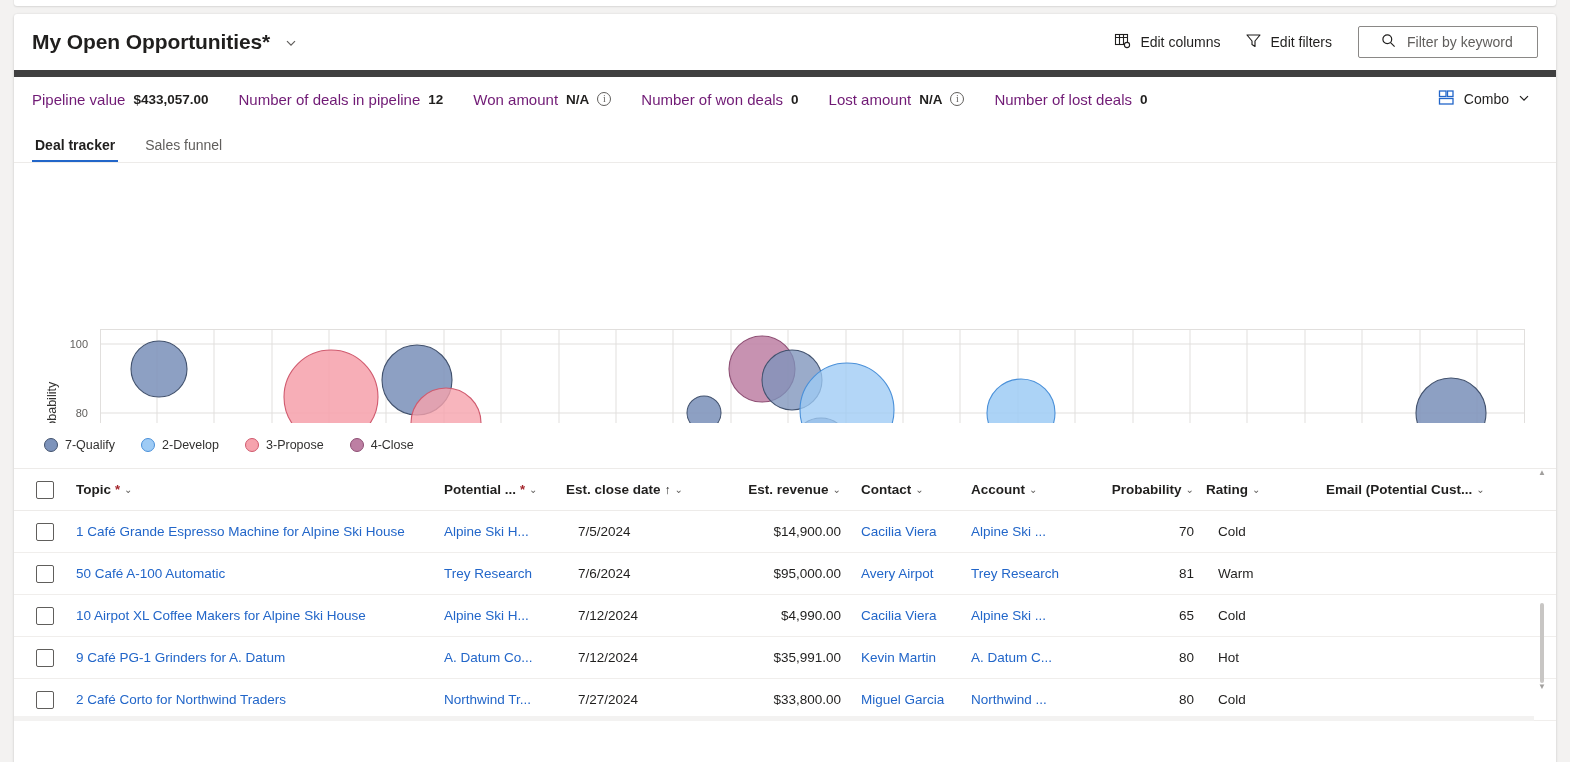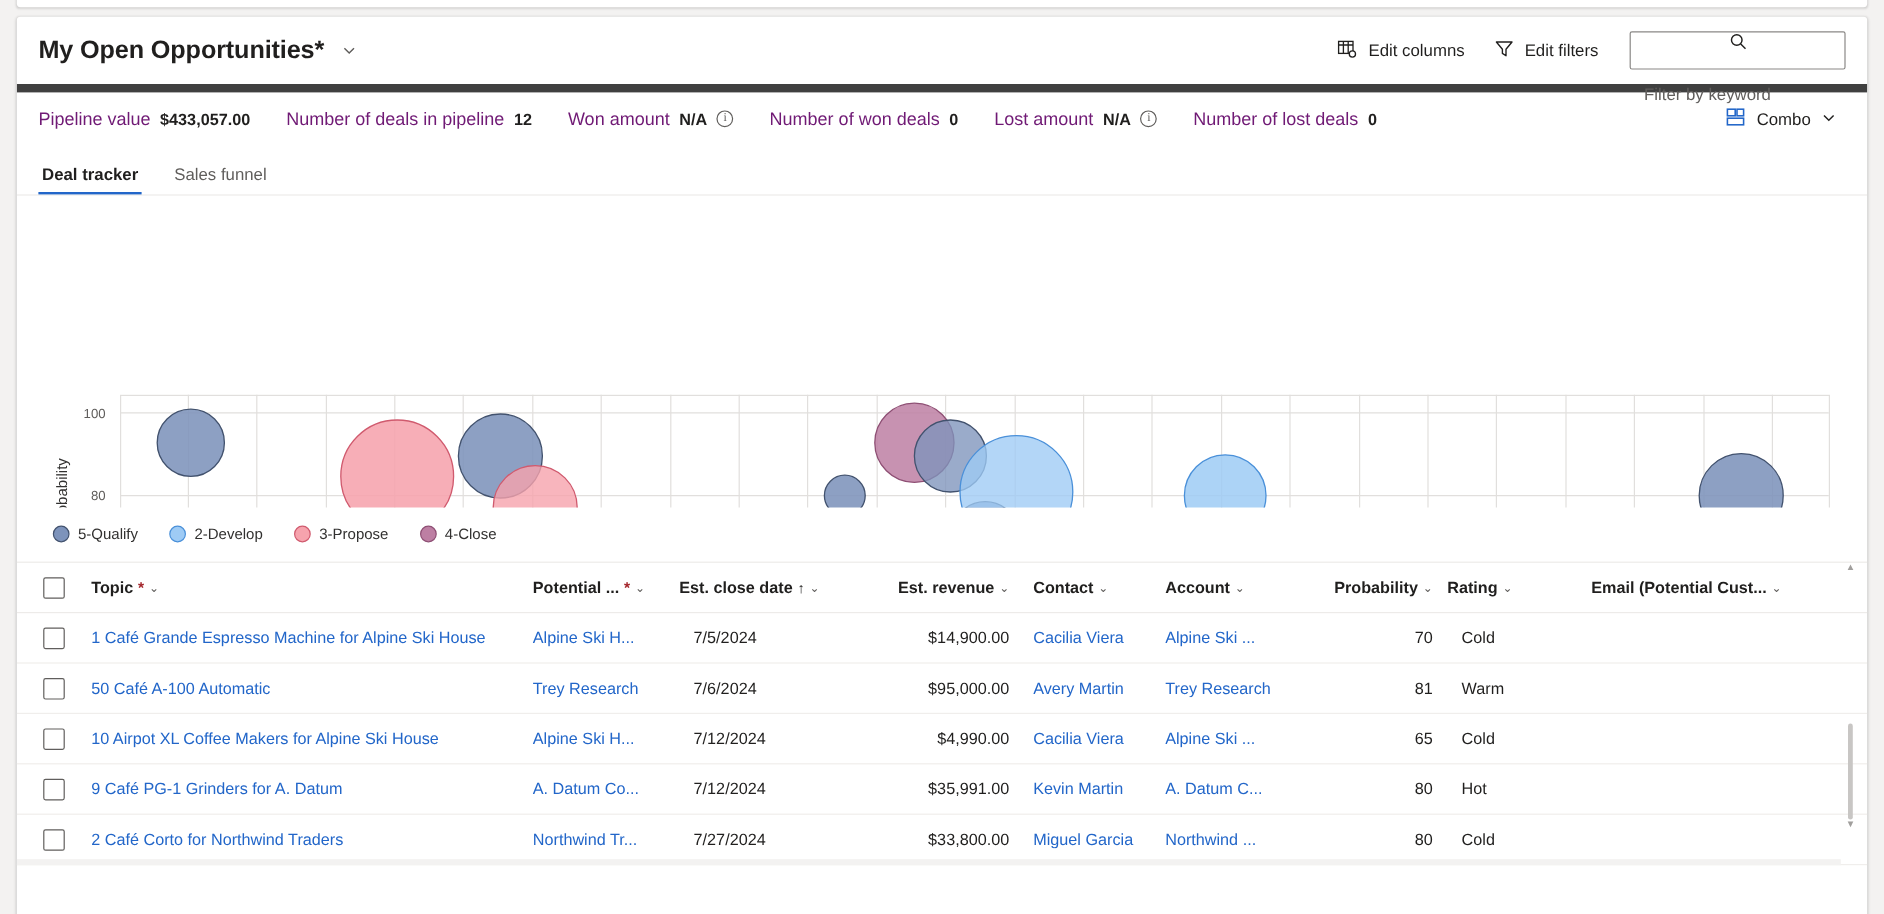--- a/index.html
+++ b/index.html
@@ -44,10 +44,9 @@
     background:transparent; border:none;
   }
   .search-box {
-    display:flex; align-items:center; gap:22px; width:180px; height:32px;
-    border:1px solid #8a8886; border-radius:2px; padding:0 9px; margin-left:14px;
+    display:flex; align-items:center; gap:9px; width:180px; height:32px;
+    border:1px solid #8a8886; border-radius:2px; padding:0 22px; margin-left:14px;
     background:#fff;
-    flex-direction:column;
   }
   .search-box input {
     border:none; outline:none; font-size:14px; font-family:"Liberation Sans", sans-serif;

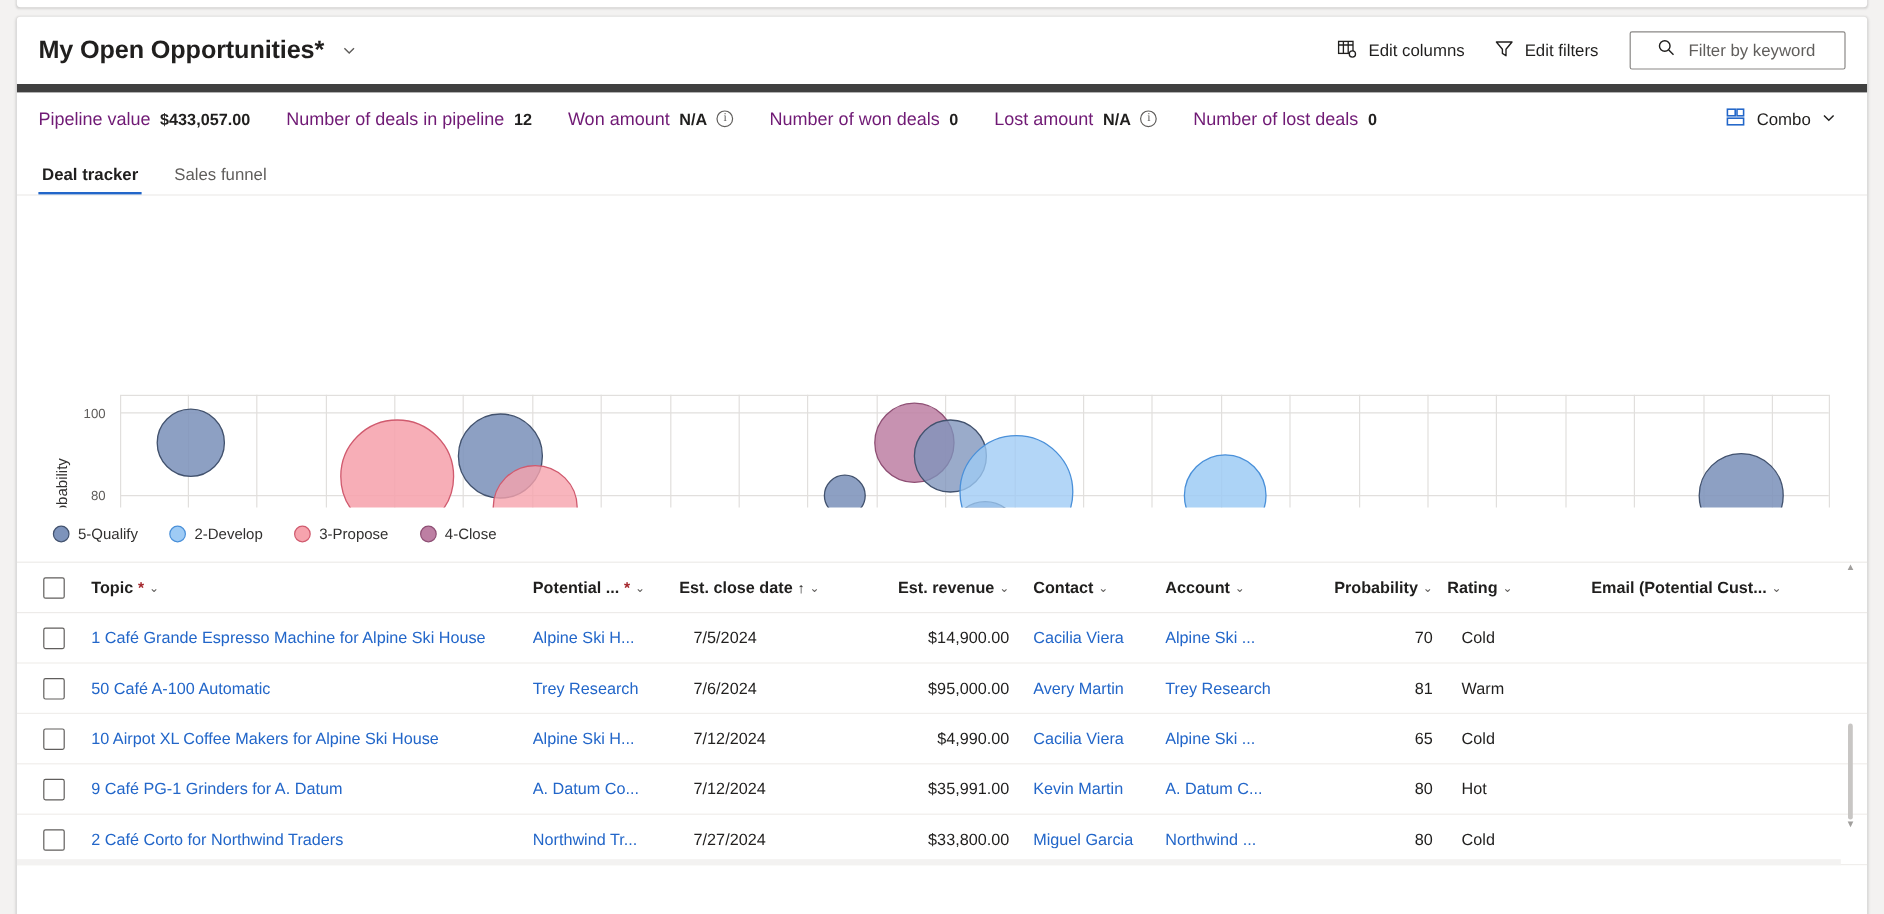--- a/index.html
+++ b/index.html
@@ -351,7 +351,7 @@
       <div class="legend">
         <div class="legend-item">
           <span class="legend-dot" style="background:#7d93bb;border:1px solid #42526e;"></span>
-          <span class="legend-text">5-Qualify</span>
+          <span class="legend-text">7-Qualify</span>
         </div>
         <div class="legend-item">
           <span class="legend-dot" style="background:#9ecbf5;border:1px solid #4a90d9;"></span>

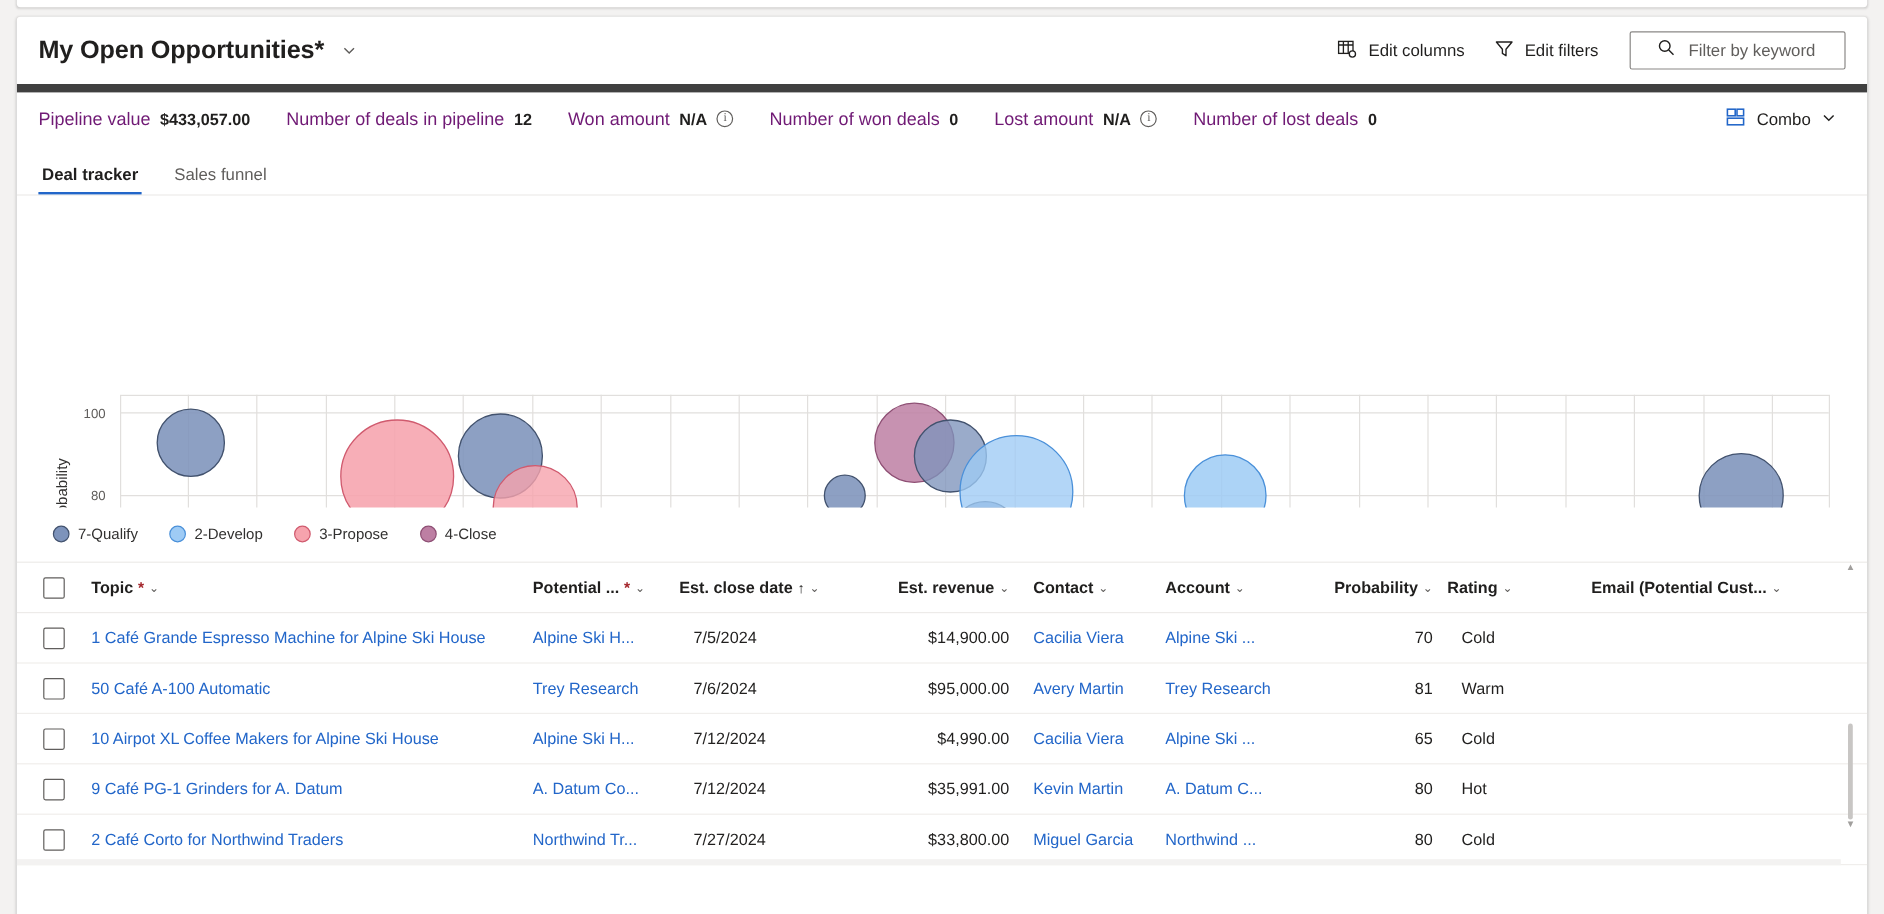--- a/index.html
+++ b/index.html
@@ -469,7 +469,7 @@
             <div class="c-close"><span class="txt">7/6/2024</span></div>
             <div class="c-revenue"><span class="txt">$95,000.00</span></div>
             <div class="c-contact">
-              <span class="link">Avery Martin</span>
+              <span class="link">Avery Airpot</span>
             </div>
             <div class="c-account">
               <span class="link">Trey Research</span>

